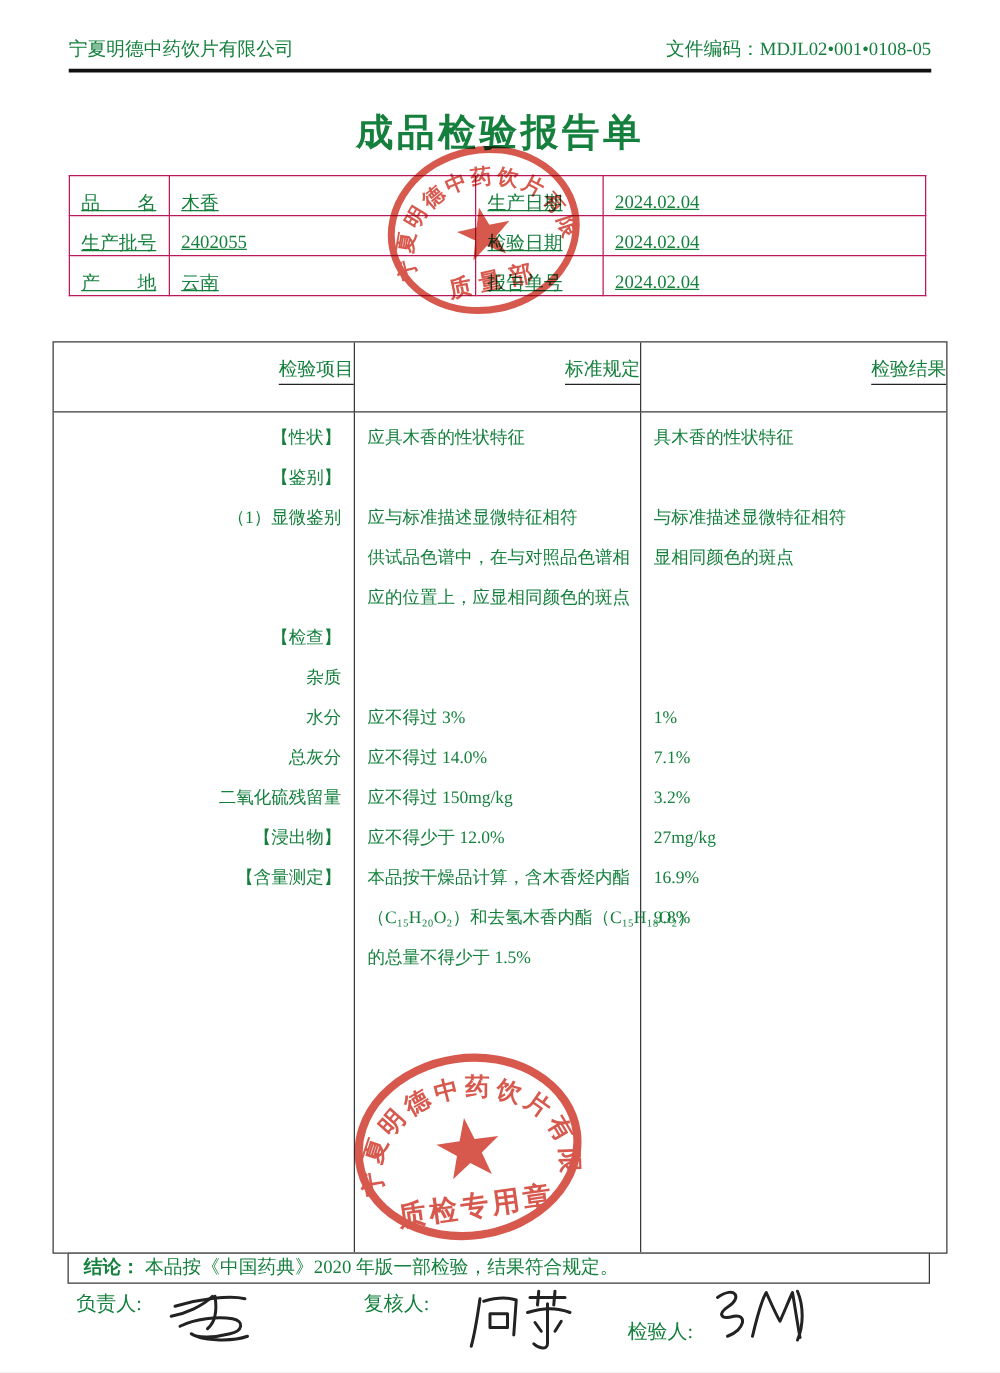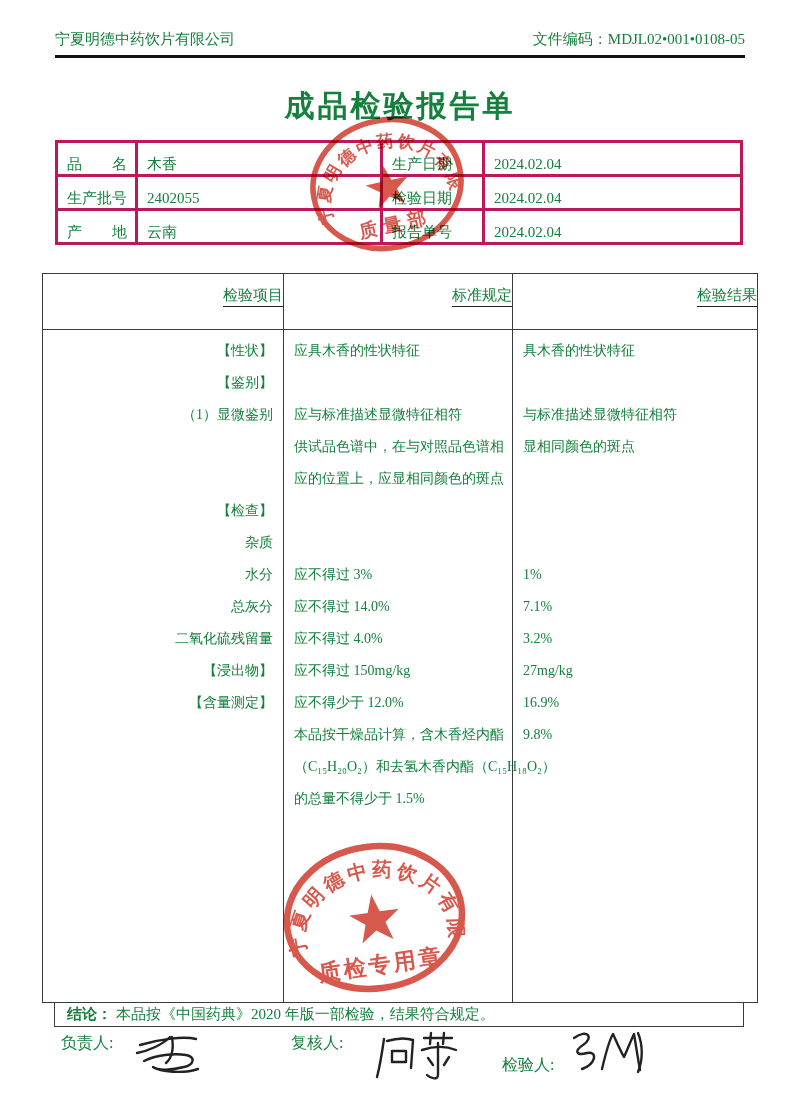--- a/index.html
+++ b/index.html
@@ -26,8 +26,8 @@
     border-collapse:collapse; font-size:15px; table-layout:fixed;
   }
   .info-table td {
-    border:3px solid #be185d; height:32px; padding:12px 0 0 9px;
-    white-space:nowrap; overflow:hidden;
+    border:1px solid #be185d; height:32px; padding:12px 0 0 9px;
+    white-space:nowrap; overflow:hidden;text-decoration:underline;
   }
   .info-table col.c1{width:80px;} .info-table col.c2{width:245px;}
   .info-table col.c3{width:102px;} .info-table col.c4{width:258px;}

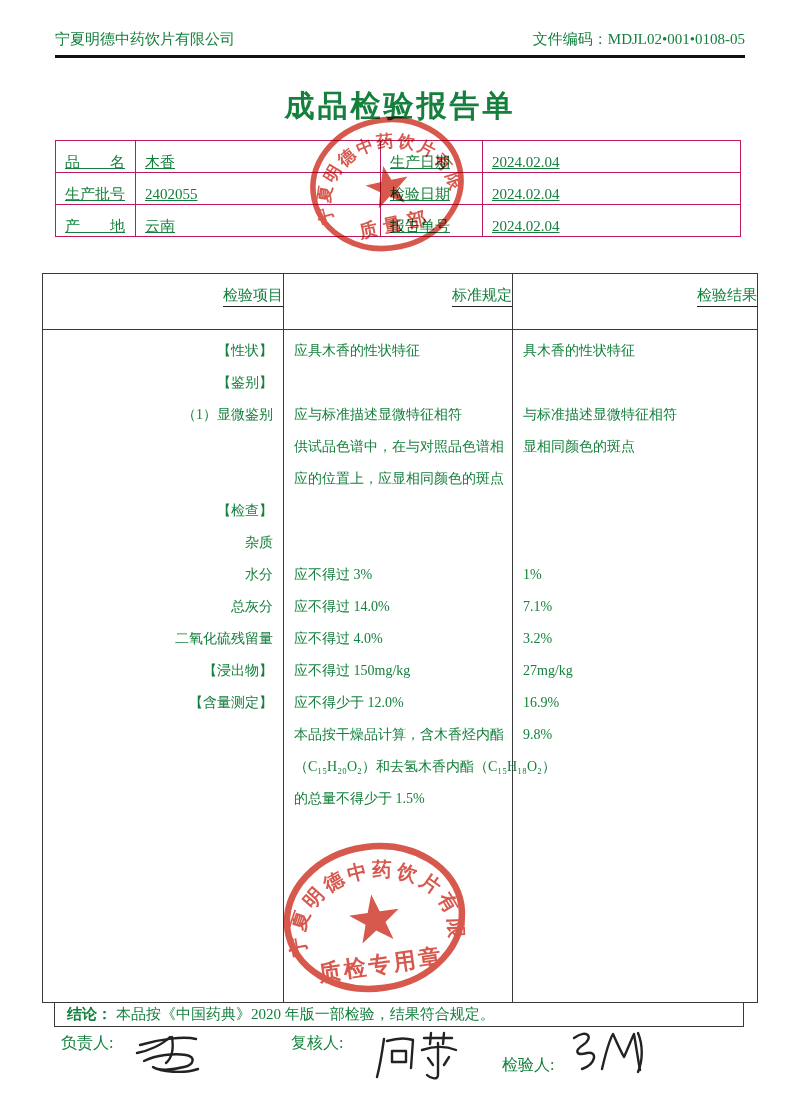--- a/index.html
+++ b/index.html
@@ -135,7 +135,6 @@
         <div class="line"></div>
         <div class="line">应不得过 3%</div>
         <div class="line">应不得过 14.0%</div>
-        <div class="line">应不得过 4.0%</div>
         <div class="line">应不得过 150mg/kg</div>
         <div class="line">应不得少于 12.0%</div>
         <div class="line">本品按干燥品计算，含木香烃内酯</div>

